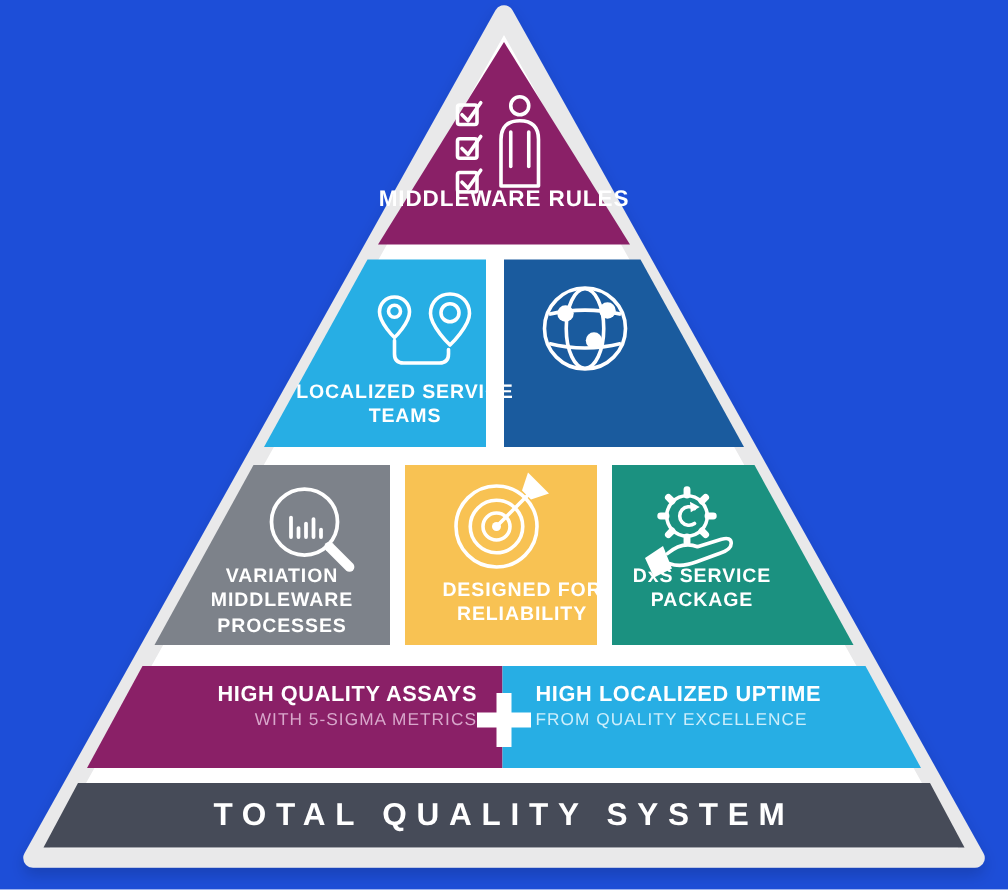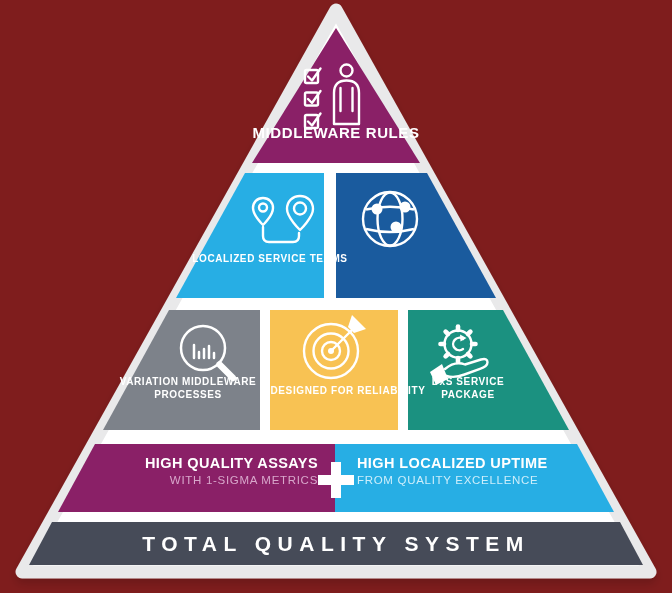--- a/index.html
+++ b/index.html
@@ -4,7 +4,7 @@
 <style>
   html,body { margin:0; padding:0; background:#ffffff; }
   .stage {
-    position:relative; width:672px; height:593px; background:#7f1d1d;
+    position:relative; width:672px; height:593px; background:#1d4ed8;
     font-family:"Liberation Sans", sans-serif; overflow:hidden;
   }
   .stage svg { position:absolute; left:0; top:0; }

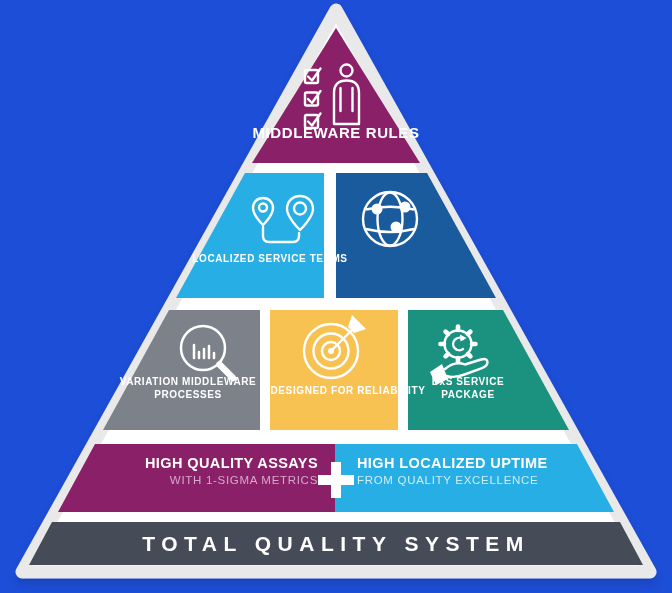--- a/index.html
+++ b/index.html
@@ -10,7 +10,7 @@
   .stage svg { position:absolute; left:0; top:0; }
   .lbl {
     position:absolute; color:#ffffff; font-weight:600; text-align:center;
-    line-height:1.25; letter-spacing:0.6px; font-size:10px;
+    line-height:1.25; letter-spacing:0.6px; font-size:13px;
   }
   .lbl-middleware { left:246px; top:124px; width:180px; font-size:15px; }
   .lbl-localized  { left:190px; top:253px; width:160px; }

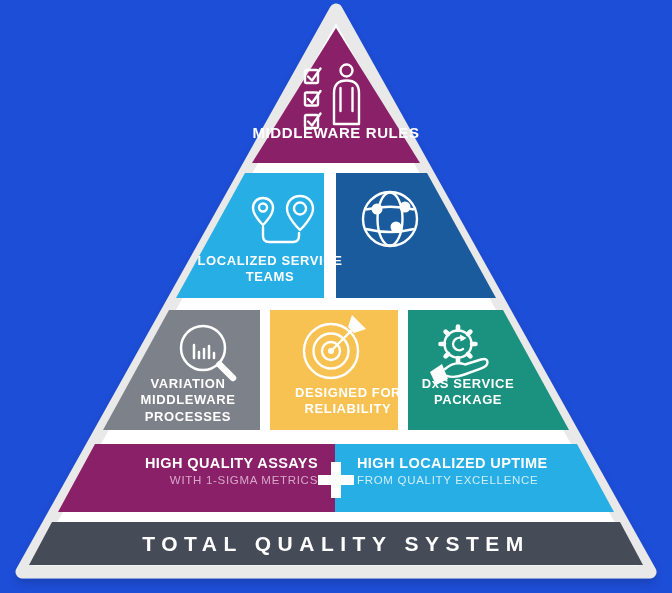--- a/index.html
+++ b/index.html
@@ -147,7 +147,7 @@
 
   <div class="band-text band-assays">
     <div class="row-title">HIGH QUALITY ASSAYS</div>
-    <div class="row-sub">WITH 1-SIGMA METRICS</div>
+    <div class="row-sub">WITH 5-SIGMA METRICS</div>
   </div>
 
   <div class="band-text band-uptime">

